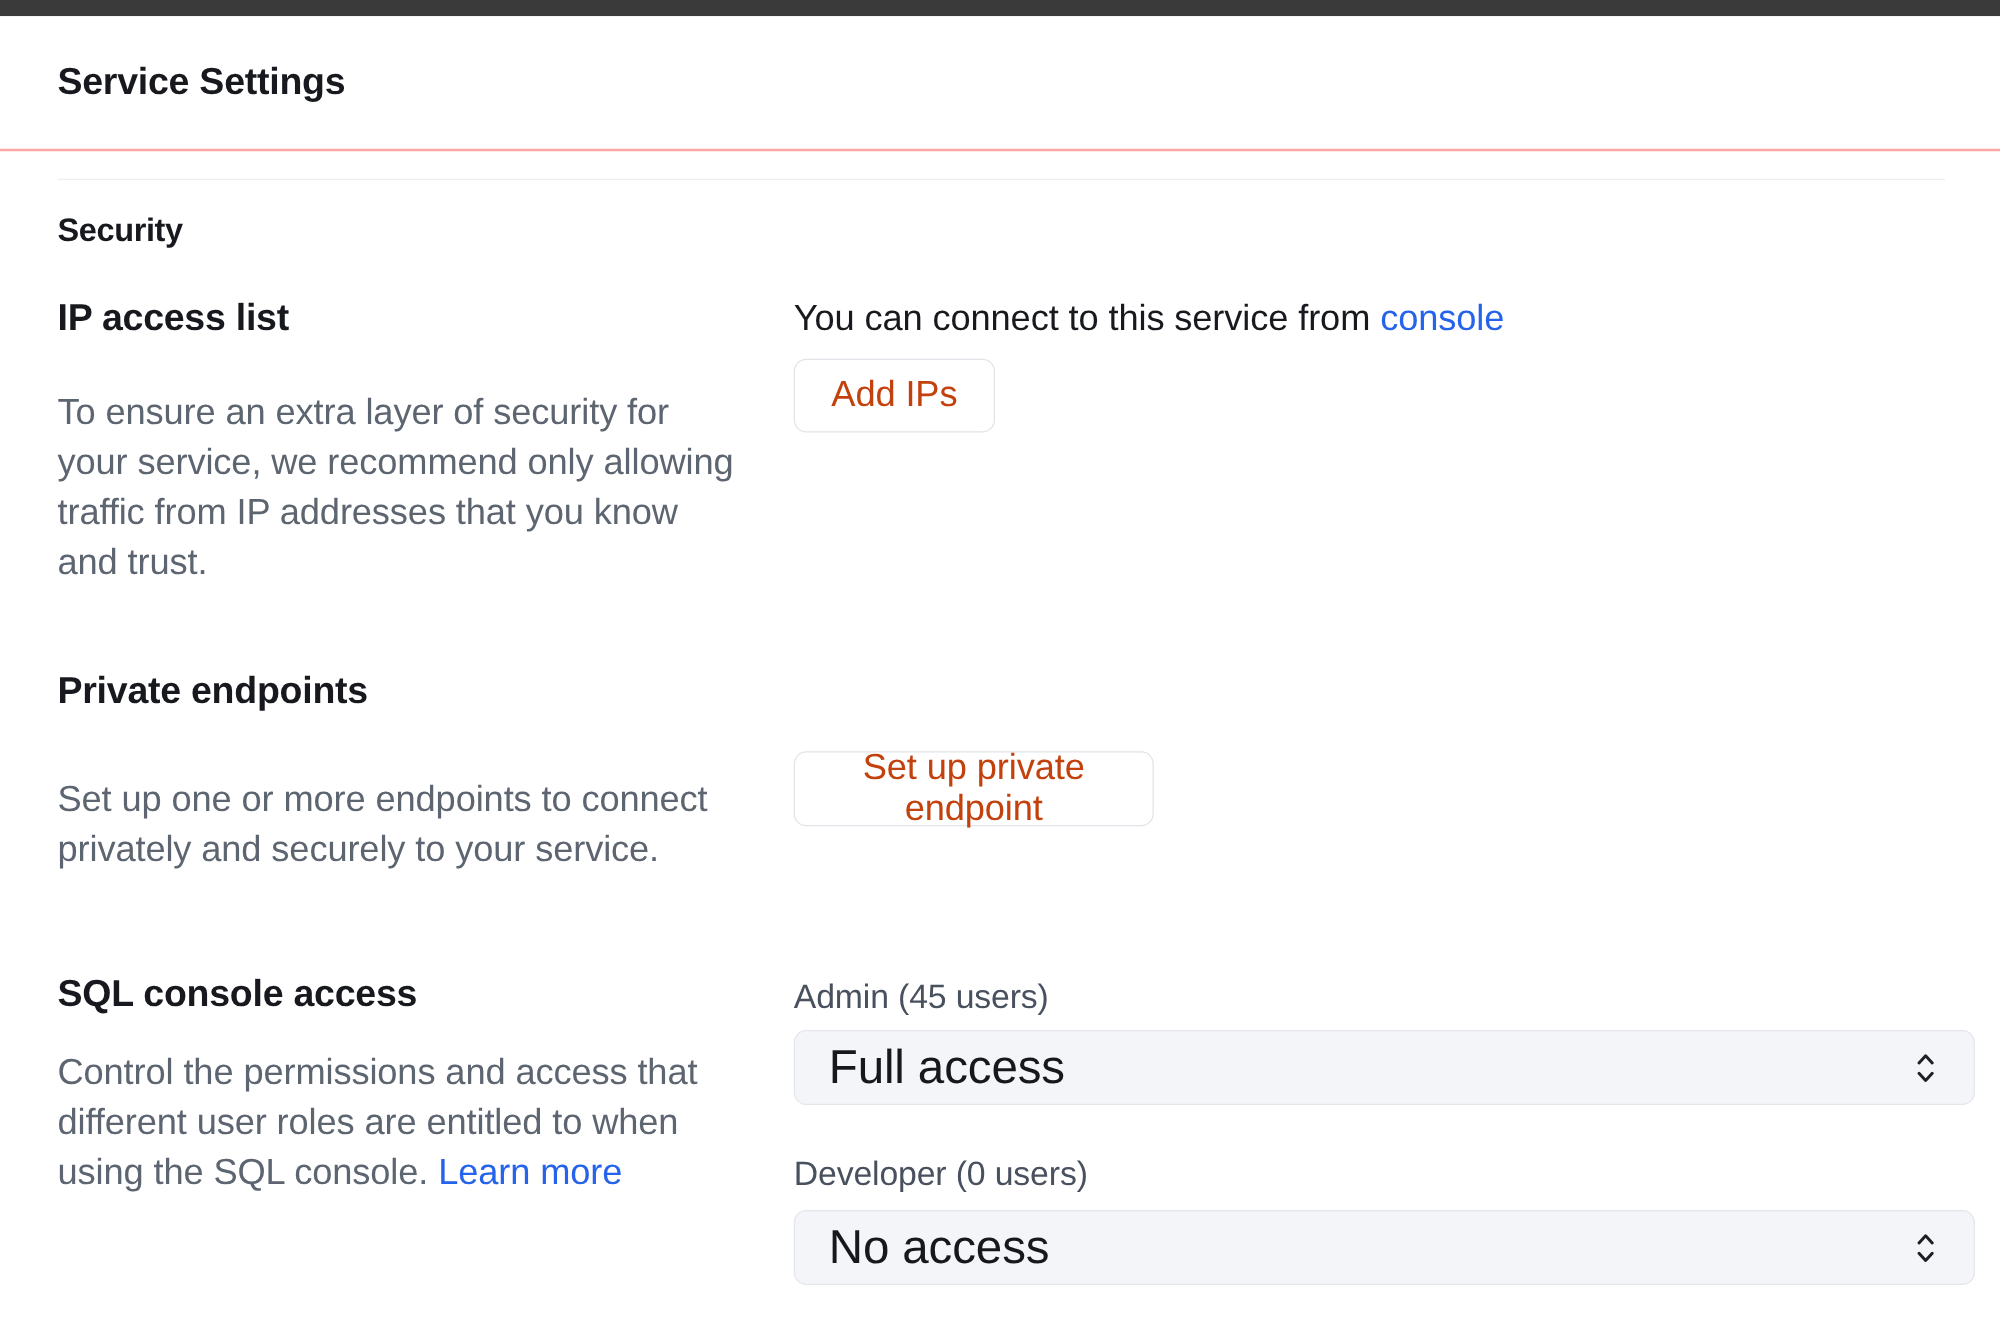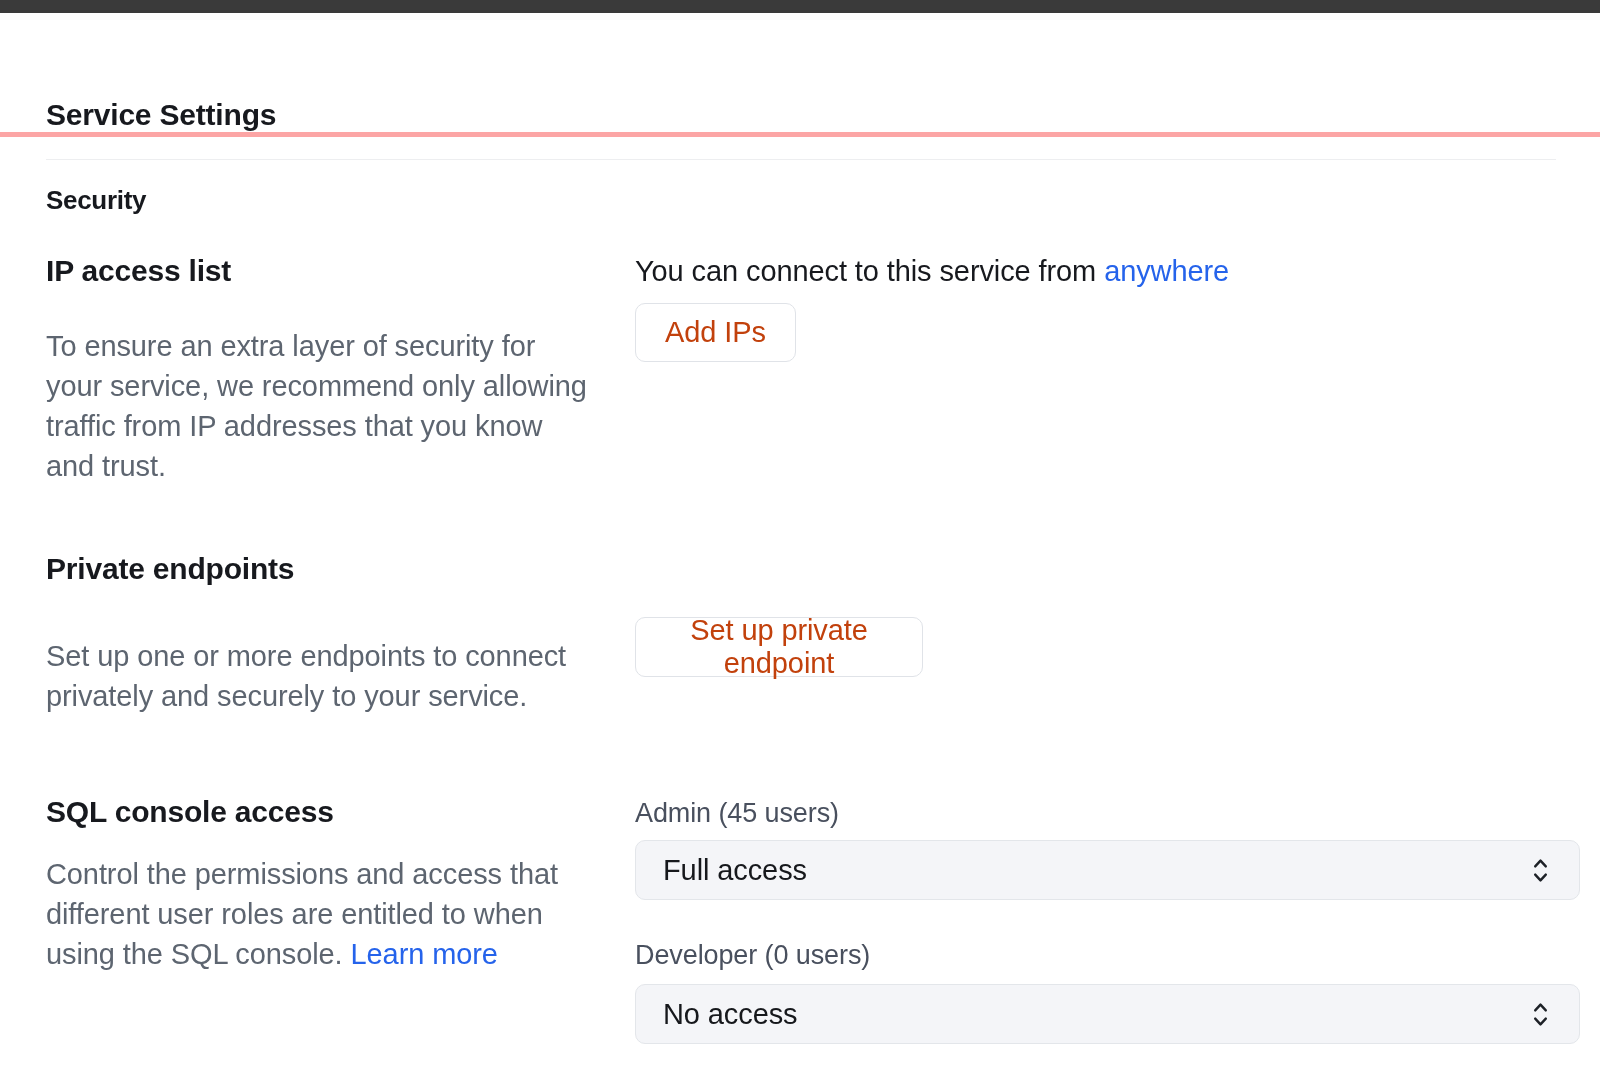--- a/index.html
+++ b/index.html
@@ -15,11 +15,11 @@
     background: #3a3a3a;
   }
   .header {
-    height: 124px;
+    height: 108px;
     display: flex;
-    align-items: flex-end;
+    align-items: center;
     padding: 0 46px;
-    border-bottom: 5px solid #fca5a5;
+    border-bottom: 2px solid #fca5a5;
     background: #ffffff;
   }
   .header-title {

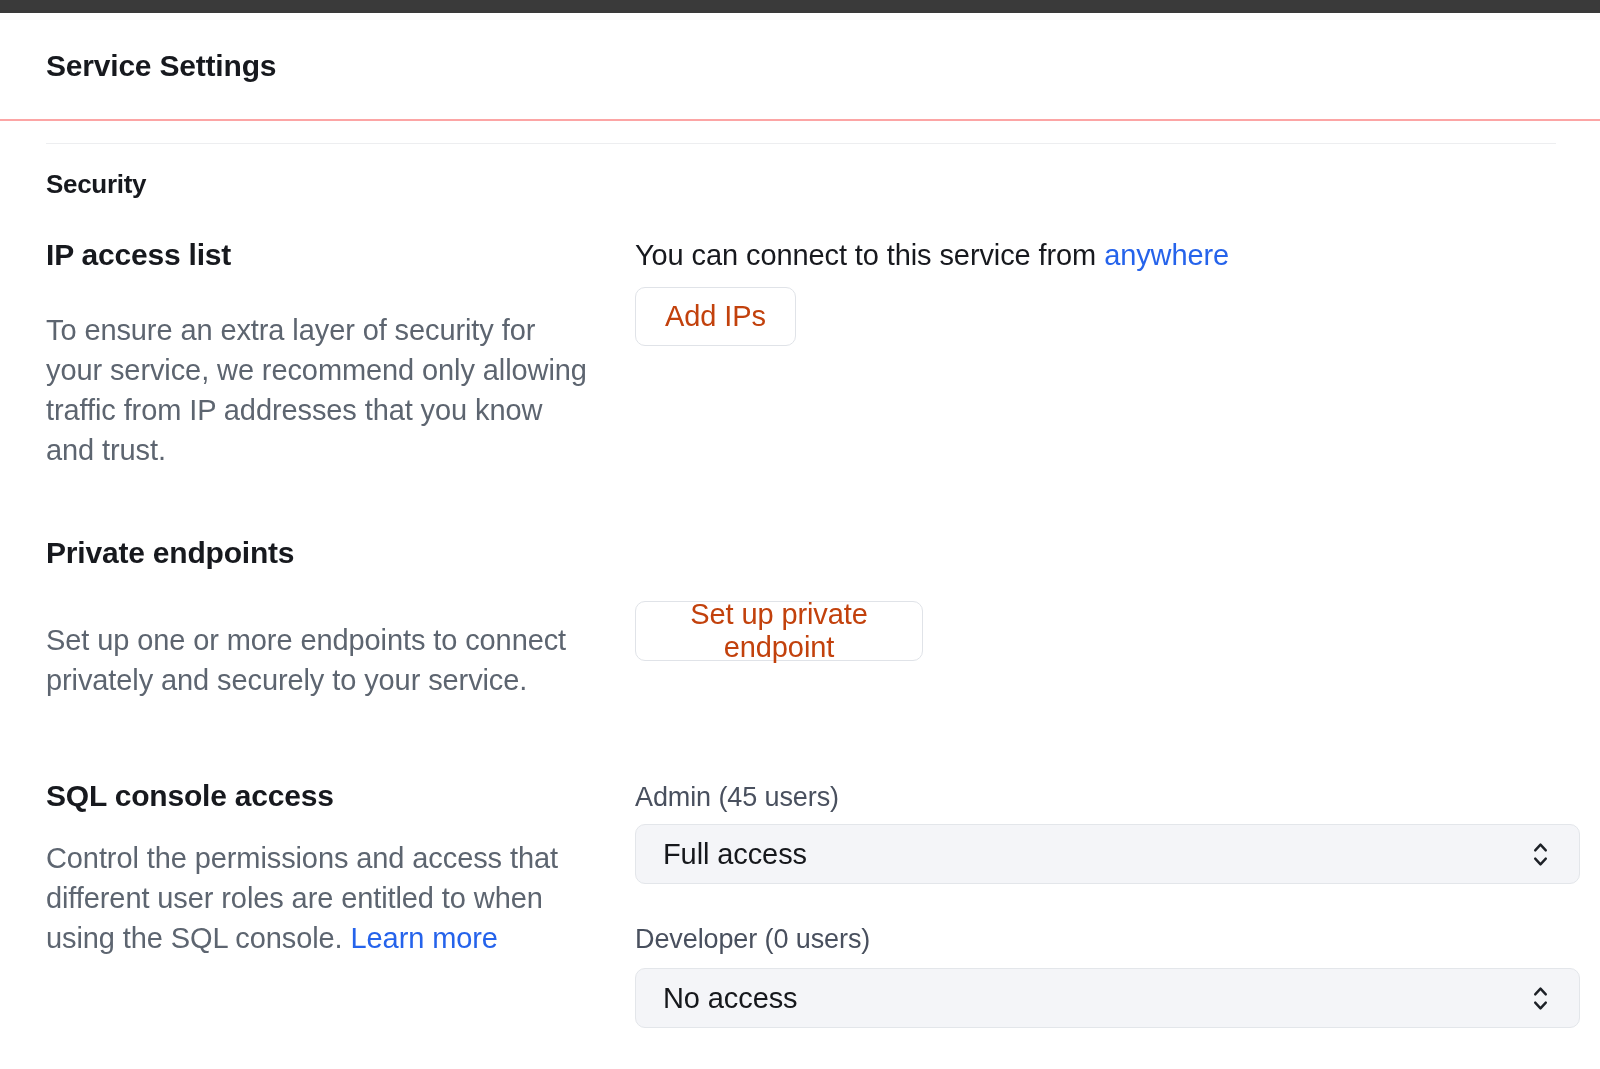--- a/index.html
+++ b/index.html
@@ -156,7 +156,7 @@
       <p class="desc">To ensure an extra layer of security for your service, we recommend only allowing traffic from IP addresses that you know and trust.</p>
     </div>
     <div>
-      <div class="status-line"><span>You can connect to this service from </span><a class="link">anywhere</a></div>
+      <div class="status-line"><span>You can connect to this service from </span><a class="link">console</a></div>
       <button class="btn btn-add-ips">Add IPs</button>
     </div>
   </div>

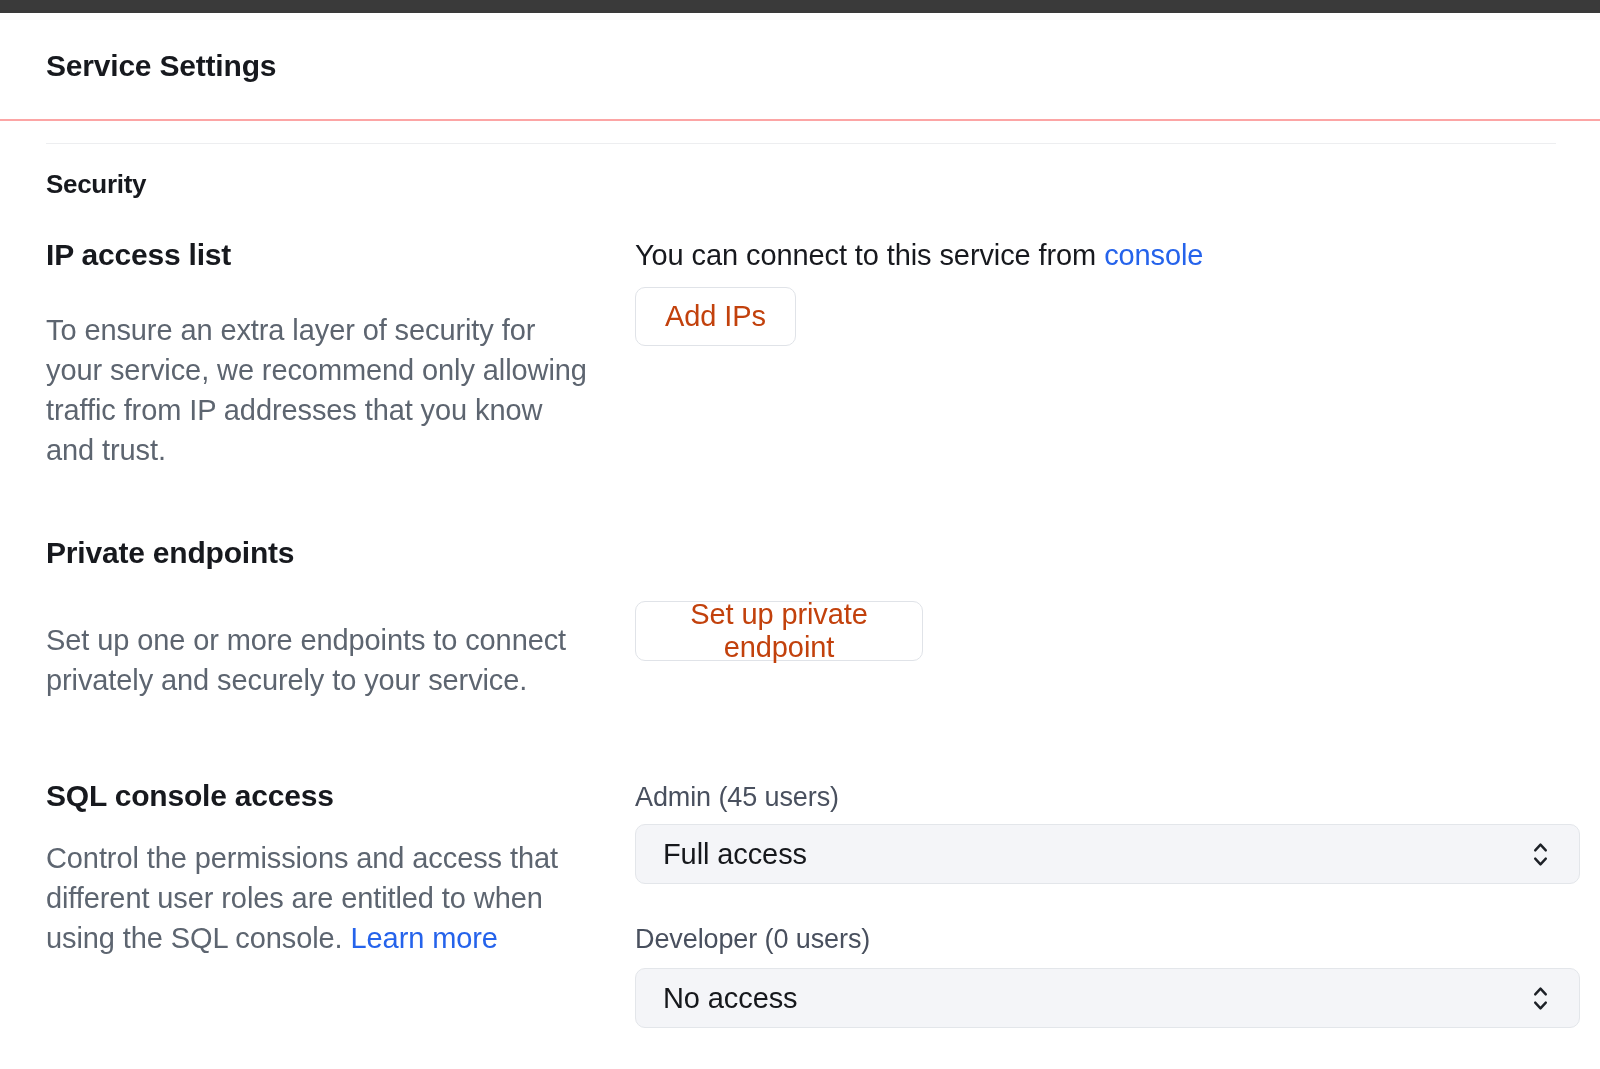--- a/index.html
+++ b/index.html
@@ -124,7 +124,7 @@
     border: 1px solid #e3e6ea;
     border-radius: 10px;
     padding: 0 30px 0 27px;
-    font-size: 29px;
+    font-size: 38px;
     letter-spacing: -0.1px;
     color: #16181c;
     cursor: pointer;

